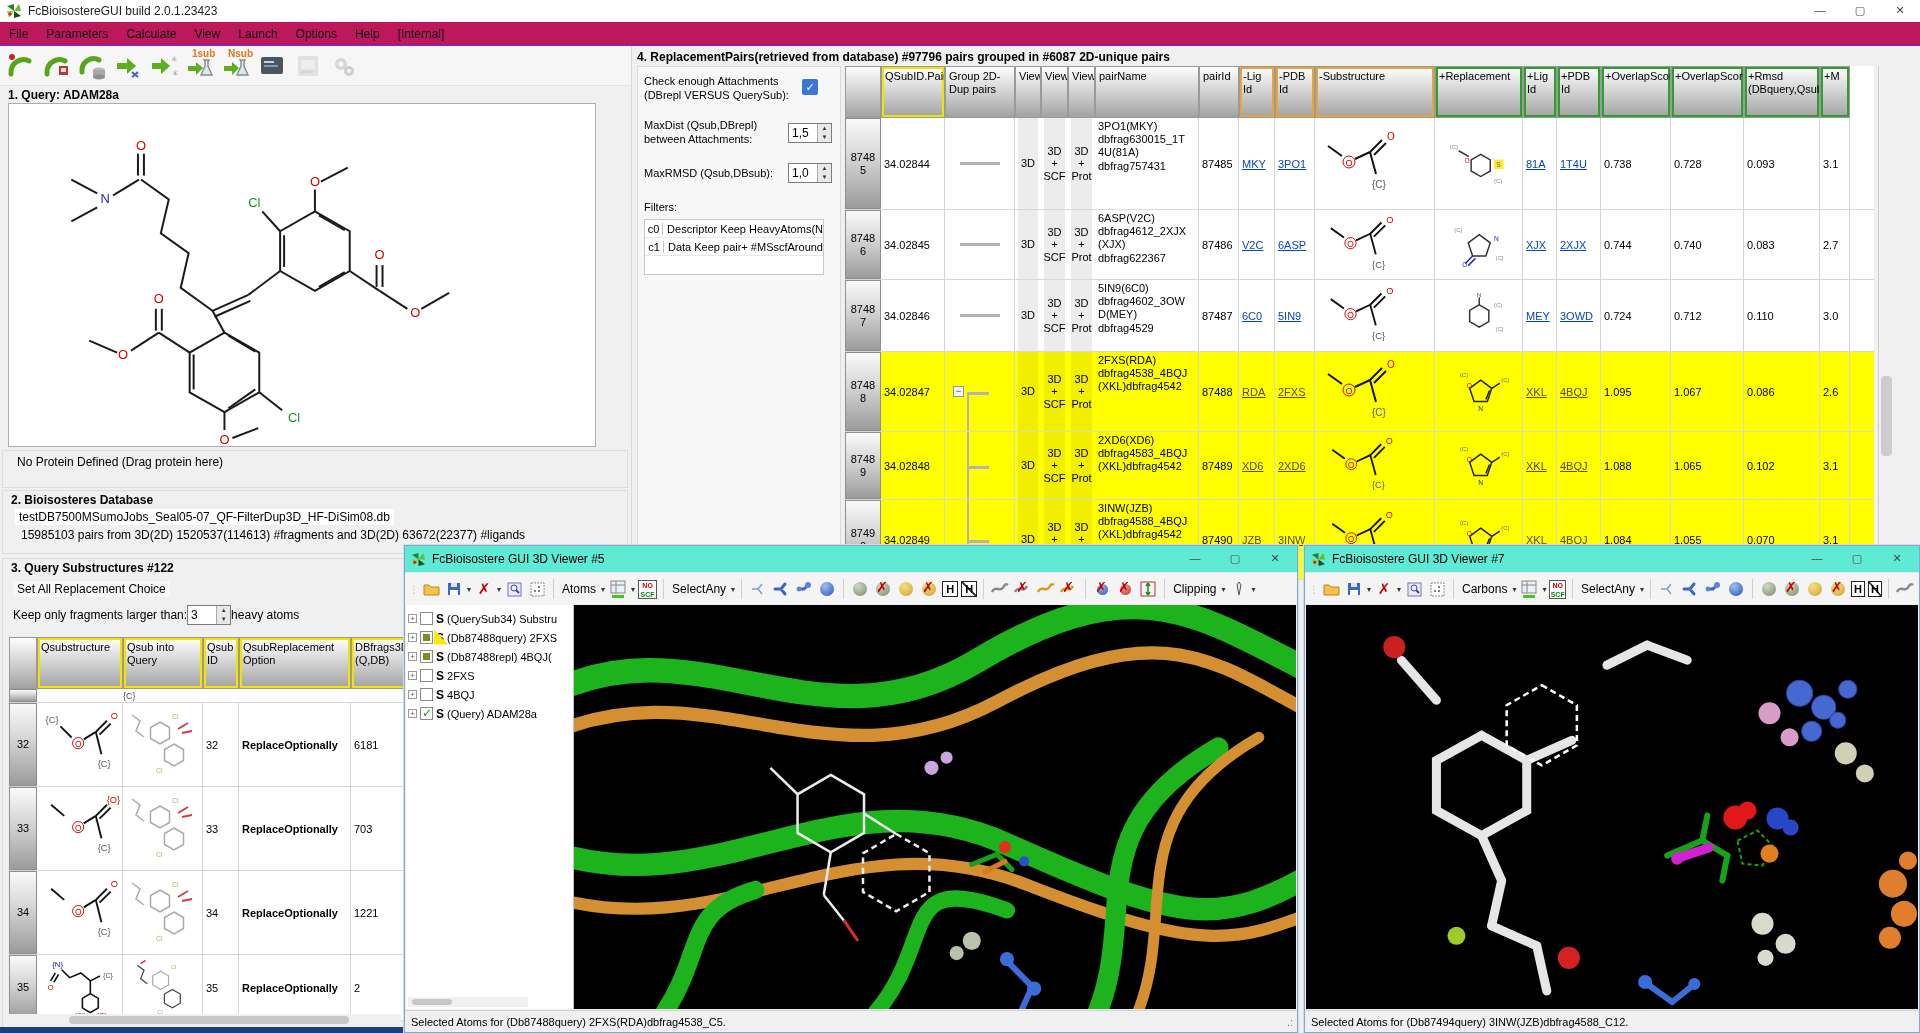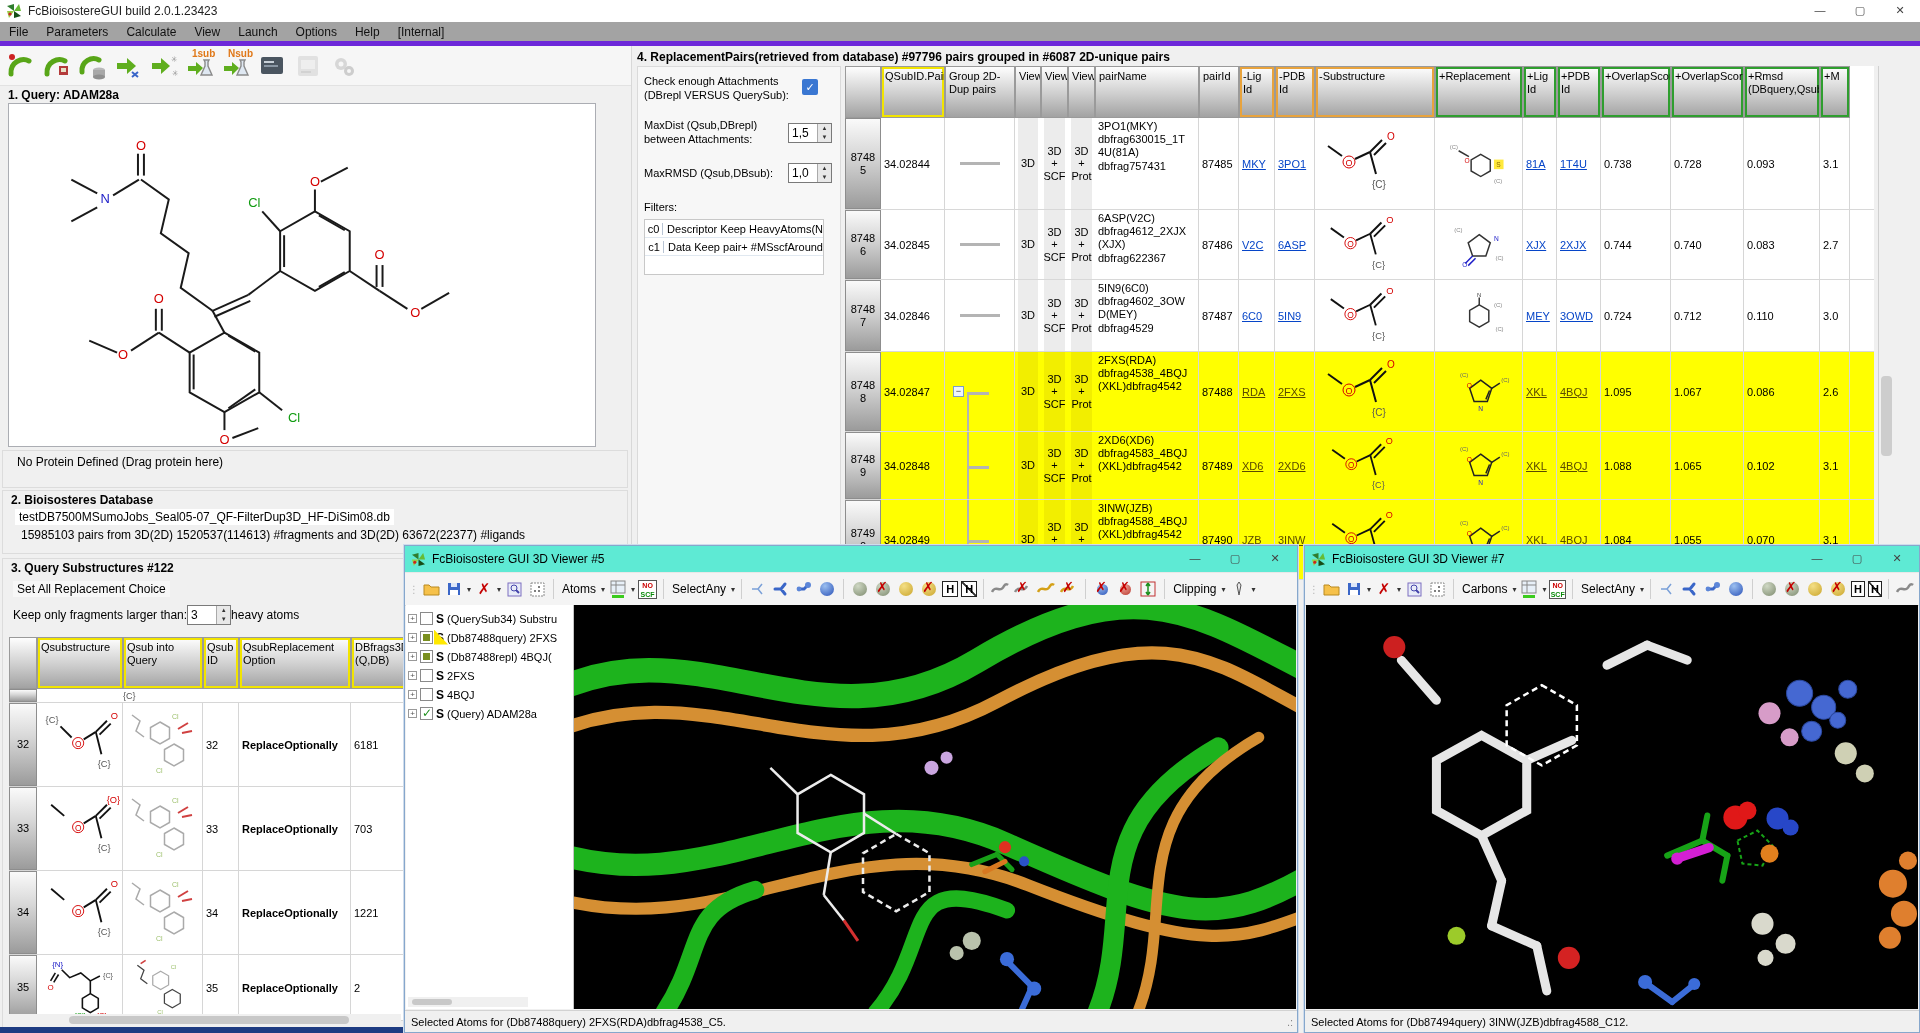--- a/index.html
+++ b/index.html
@@ -11,7 +11,7 @@
   .titlebar .t{font-size:12px;color:#222;}
   .winbtns{position:absolute;right:0;top:0;display:flex;}
   .wb{width:40px;height:21px;text-align:center;line-height:21px;font-size:11px;color:#444;}
-  .menubar{left:0;top:22px;width:1920px;height:24px;background:#a3a3a3;display:flex;align-items:center;border-bottom:5px solid #6d28d9;box-sizing:border-box;}
+  .menubar{left:0;top:22px;width:1920px;height:24px;background:#be185d;display:flex;align-items:center;border-bottom:1px solid #6d28d9;box-sizing:border-box;}
   .mi{padding:0 9px;font-size:12px;color:#111;}
   .toolbar{left:0;top:46px;width:632px;height:40px;background:#f6f6f6;border-bottom:1px solid #e2e2e2;display:flex;align-items:center;gap:4px;padding-left:4px;box-sizing:border-box;}
   .mti{width:32px;height:32px;position:relative;display:flex;align-items:center;justify-content:center;}

